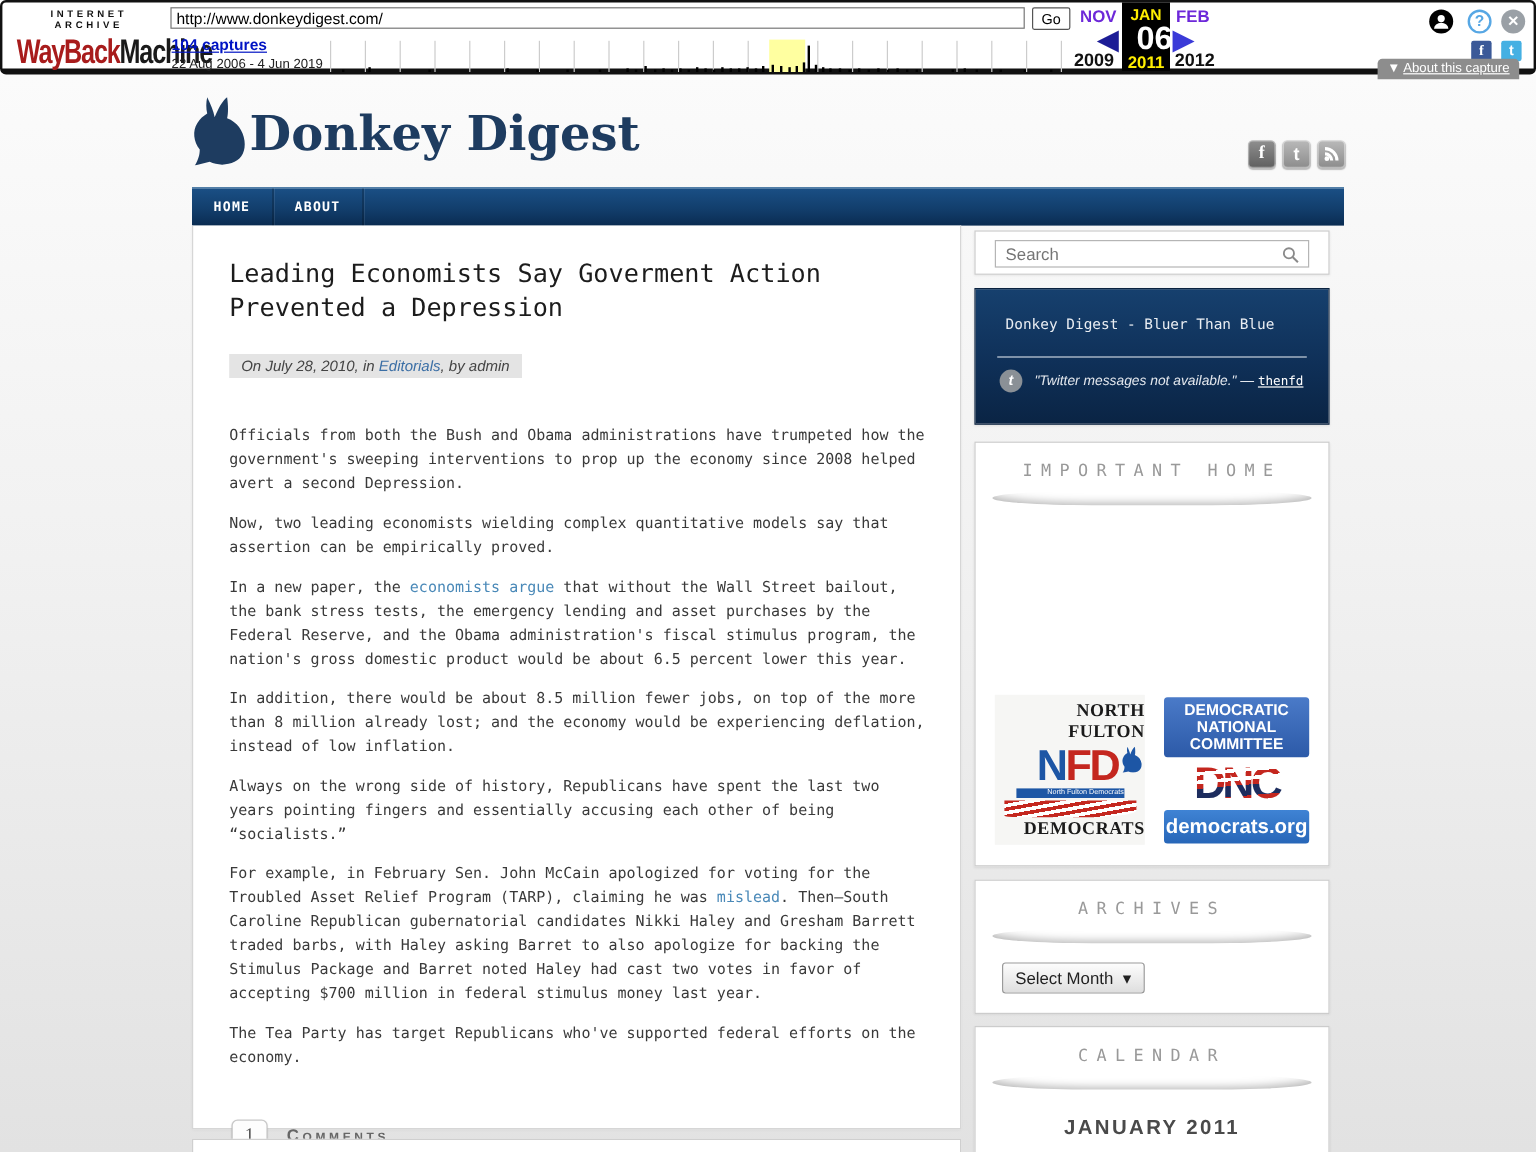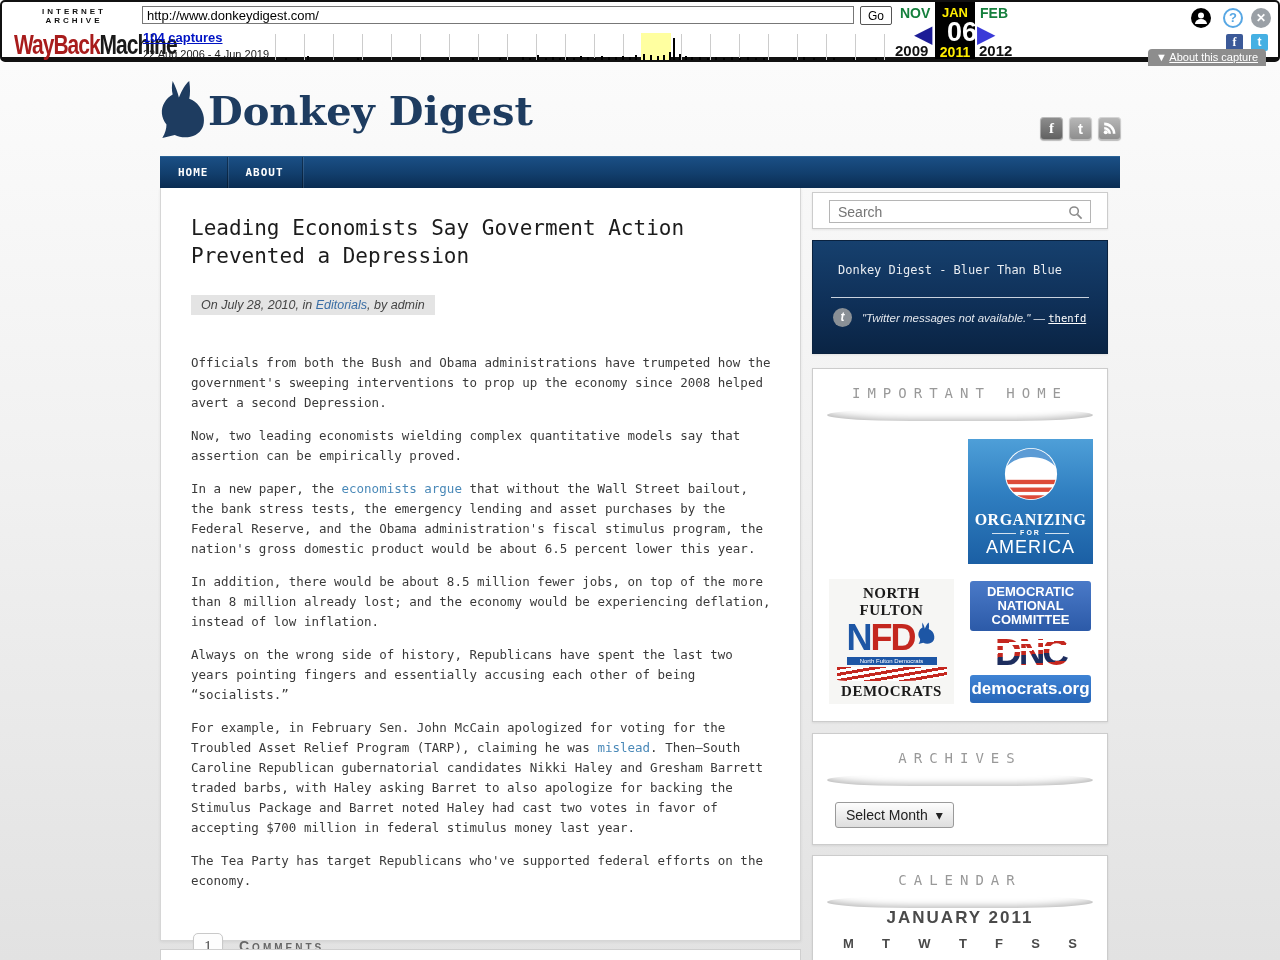--- a/index.html
+++ b/index.html
@@ -22,7 +22,7 @@
   .wb-grid { position:absolute; bottom:0; width:1px; background:#ccc; height:26px; }
   .wb-bar { position:absolute; bottom:0; width:2px; background:#000; }
   .wb-hl { position:absolute; bottom:0; background:#ffffa0; height:27px; }
-  .wb-mon { position:absolute; top:3px; font-size:14px; font-weight:bold; color:#15803d; }
+  .wb-mon { position:absolute; top:3px; font-size:14px; font-weight:bold; color:#6d28d9; }
   .wb-yr { position:absolute; top:40px; font-size:15px; font-weight:bold; color:#111; }
   .wb-black { position:absolute; left:933px; top:0; width:40px; height:57px; background:#000; text-align:center; }
   .wb-black .m { display:block; color:#ffee00; font-size:13px; font-weight:bold; margin-top:3px; }

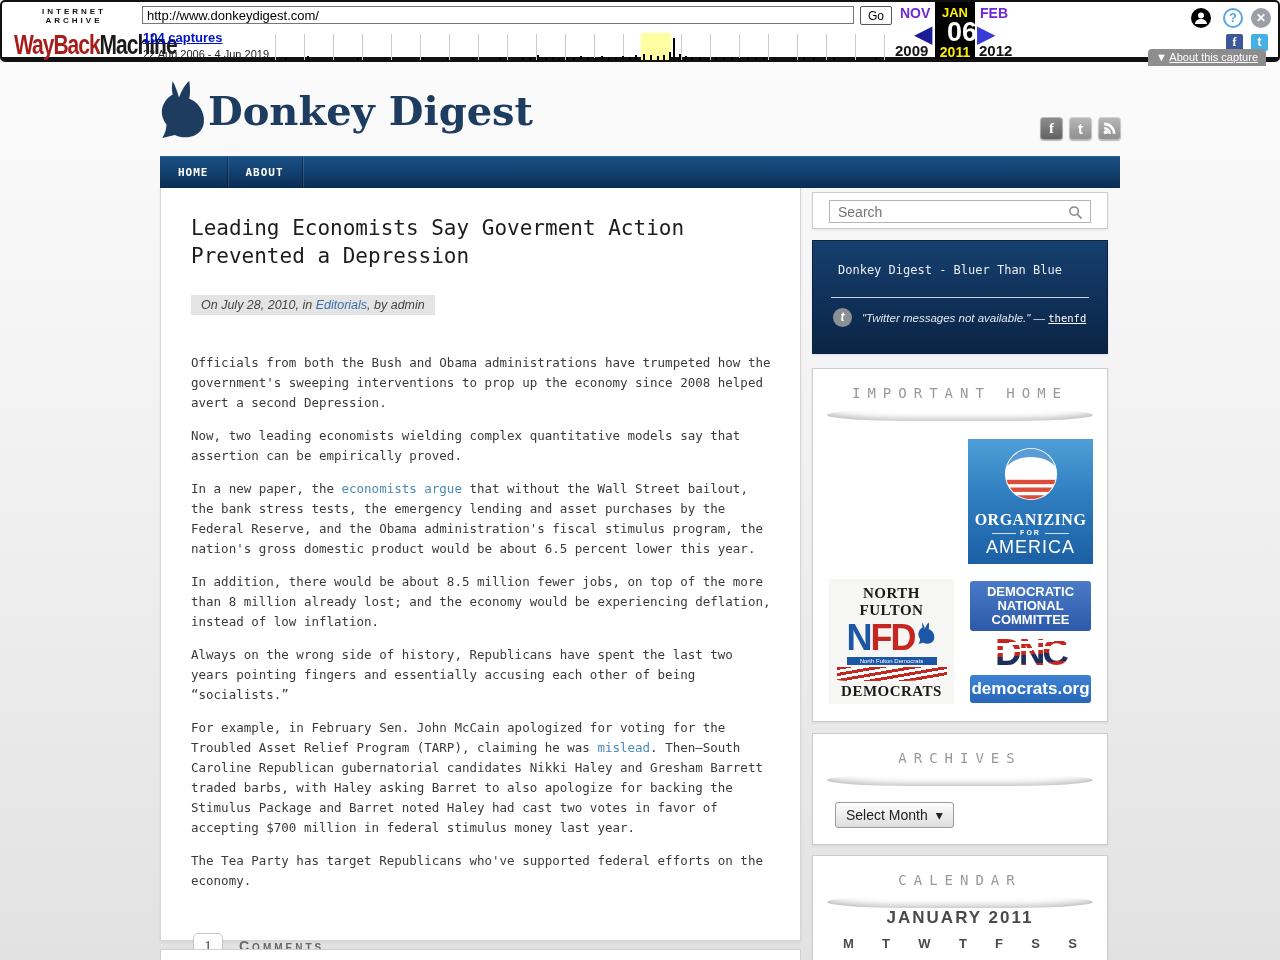--- a/index.html
+++ b/index.html
@@ -327,27 +327,6 @@
     <div class="sb-head">IMPORTANT HOME</div>
     <div class="sb-shadow"></div>
     <div class="ads">
-      <div class="ad ad-ofa">
-        <svg width="58" height="58" viewBox="0 0 60 60" style="margin-top:6px">
-          <defs>
-              <clipPath id="ofacirc">
-                <circle cx="30" cy="30" r="26"></circle>
-              </clipPath>
-            </defs>
-          <circle cx="30" cy="30" r="27" fill="#fff"></circle>
-          <g clip-path="url(#ofacirc)">
-            <path d="M2 26 C12 8 48 8 58 26 L58 2 L2 2 Z" fill="#5b9bd5"></path>
-            <rect x="2" y="36" width="56" height="4.5" fill="#dd4b39"></rect>
-            <rect x="4" y="44" width="52" height="4.5" fill="#dd4b39"></rect>
-            <rect x="8" y="52" width="44" height="4.5" fill="#dd4b39"></rect>
-          </g>
-        </svg>
-        <div class="ofa-l1">ORGANIZING</div>
-        <div class="ofa-divider">
-            <span class="ofa-l2">FOR</span>
-          </div>
-        <div class="ofa-l3">AMERICA</div>
-      </div>
       <div class="ad ad-nfd">
         <div class="nfd-top">NORTH FULTON</div>
         <div class="nfd-logo"><span class="n">N</span><span class="fd">FD</span><svg width="22" height="22" viewBox="0 0 46 56" style="vertical-align:6px">

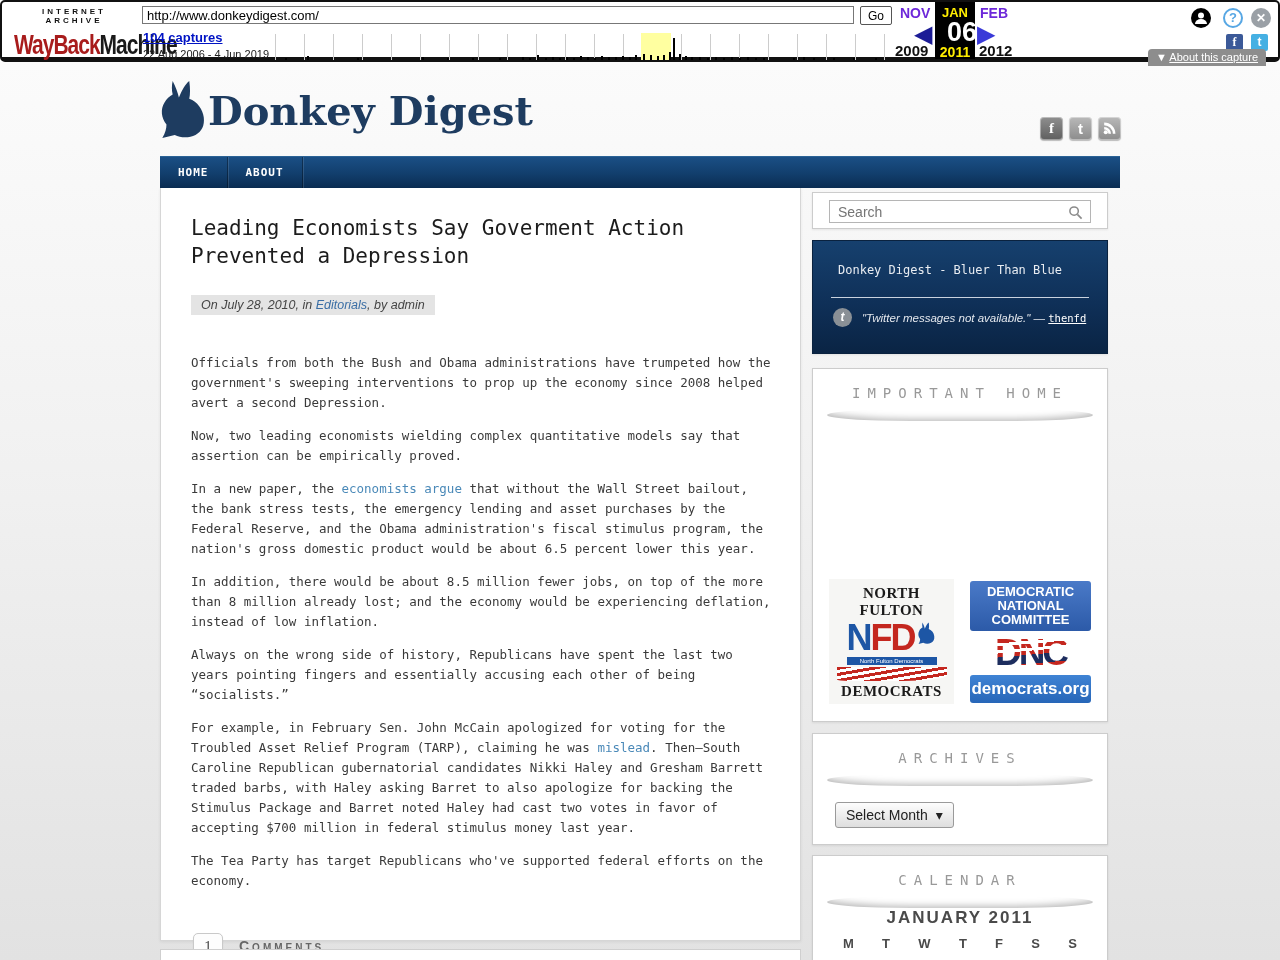--- a/index.html
+++ b/index.html
@@ -111,7 +111,7 @@
   .ofa-l3 { font-size:18px; letter-spacing:1px; font-weight:500; }
   .ofa-divider { display:flex; align-items:center; gap:4px; justify-content:center; }
   .ofa-divider:before,.ofa-divider:after { content:""; width:24px; border-top:1px solid rgba(255,255,255,.8); }
-  .ad-nfd { left:16px; top:140px; background:#f6f6f4; text-align:center; }
+  .ad-nfd { left:16px; top:140px; background:#f6f6f4; text-align:right; }
   .nfd-top,.nfd-bottom { font-family:"Liberation Serif",serif; font-weight:bold; font-size:15px; color:#1a1a1a; letter-spacing:.5px; }
   .nfd-top { margin-top:6px; }
   .nfd-logo { font-weight:bold; font-size:36px; line-height:38px; letter-spacing:-2px; }

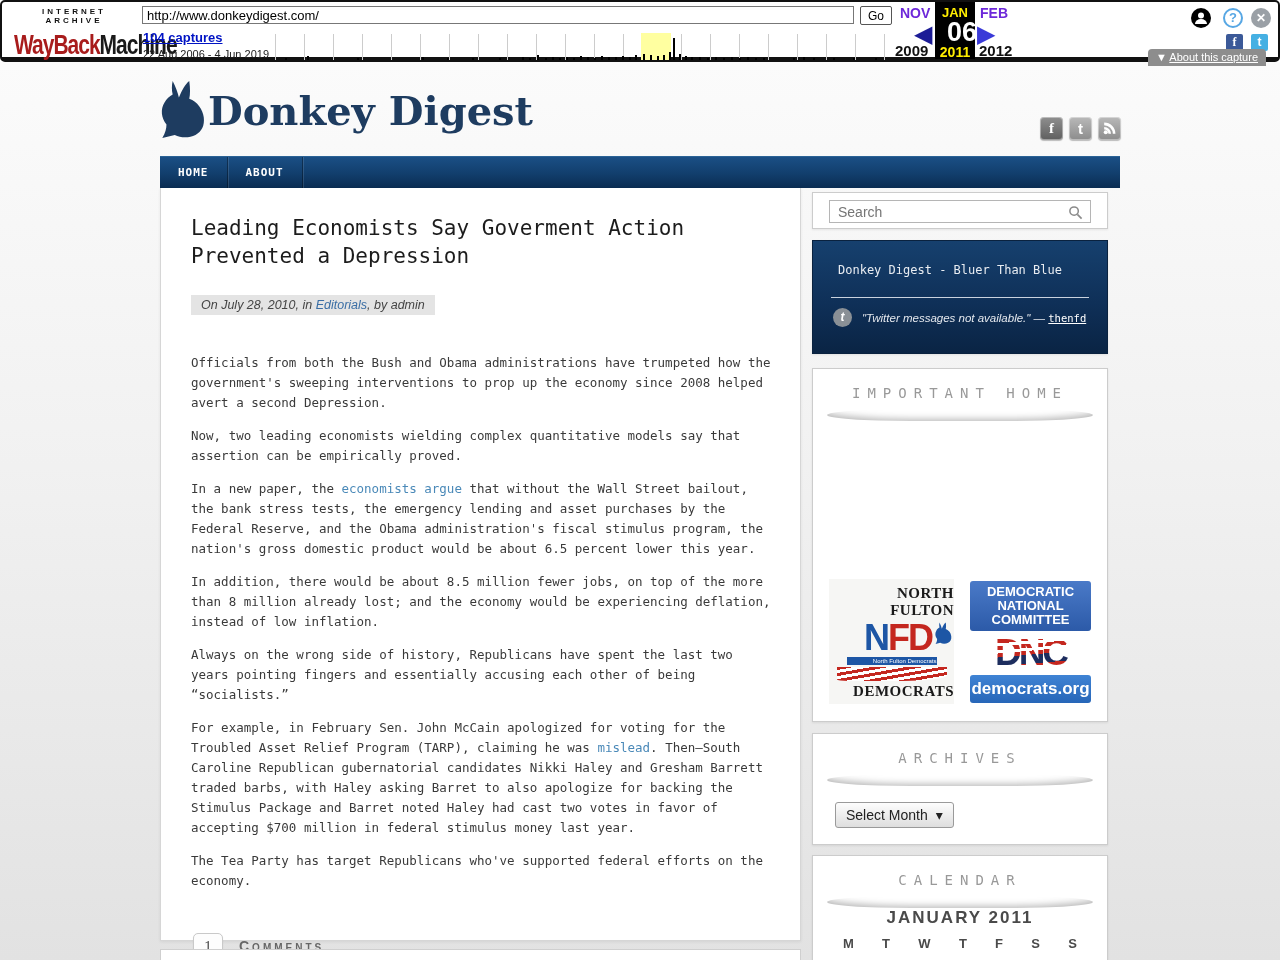--- a/index.html
+++ b/index.html
@@ -131,7 +131,7 @@
     background:linear-gradient(#fdfdfd,#dedede); border:1px solid #9a9a9a; border-radius:3px; cursor:pointer; }
 
   .sb-cal { top:855px; height:170px; }
-  .cal-title { text-align:center; font-weight:bold; font-size:17px; letter-spacing:2px; color:#4a4a4a; }
+  .cal-title { text-align:center; font-weight:bold; font-size:17px; letter-spacing:2px; color:#4a4a4a; margin-top:22px; }
   .cal-days { display:flex; justify-content:space-between; padding:8px 30px 0 30px; }
   .cal-days span { font-weight:bold; font-size:13px; color:#4a4a4a; }
 </style>

